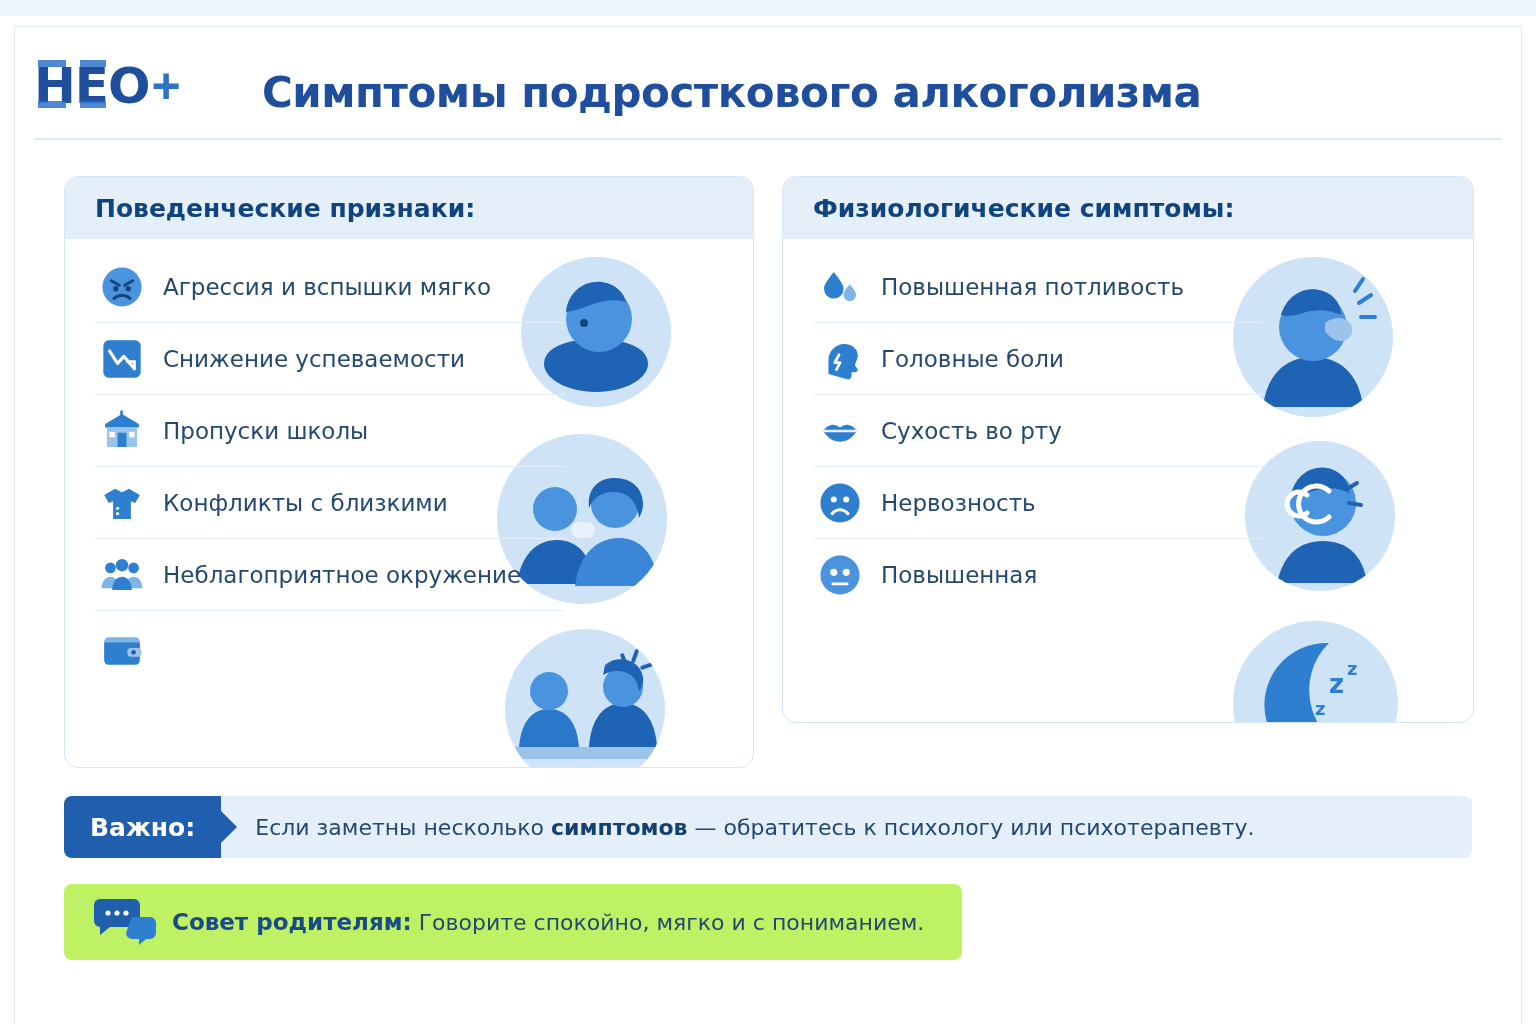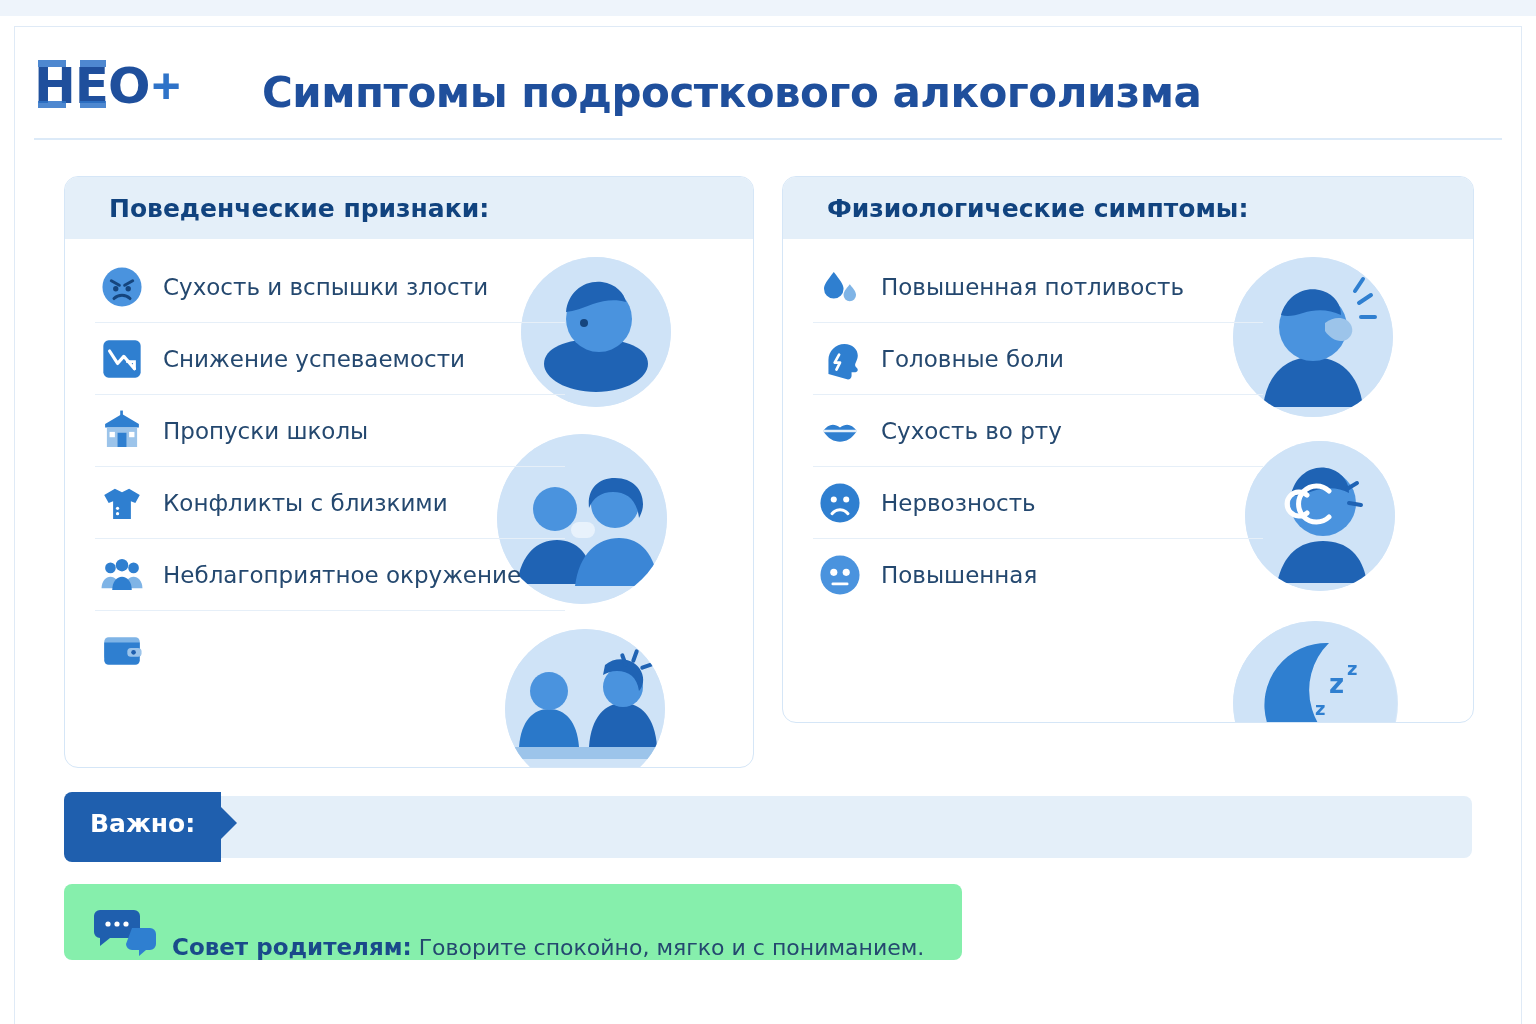--- a/index.html
+++ b/index.html
@@ -101,7 +101,7 @@
     background: #e4eff9;
     display: flex;
     align-items: center;
-    padding-left: 44px;
+    padding-left: 30px;
     box-sizing: border-box;
   }
   .panel-head-text {

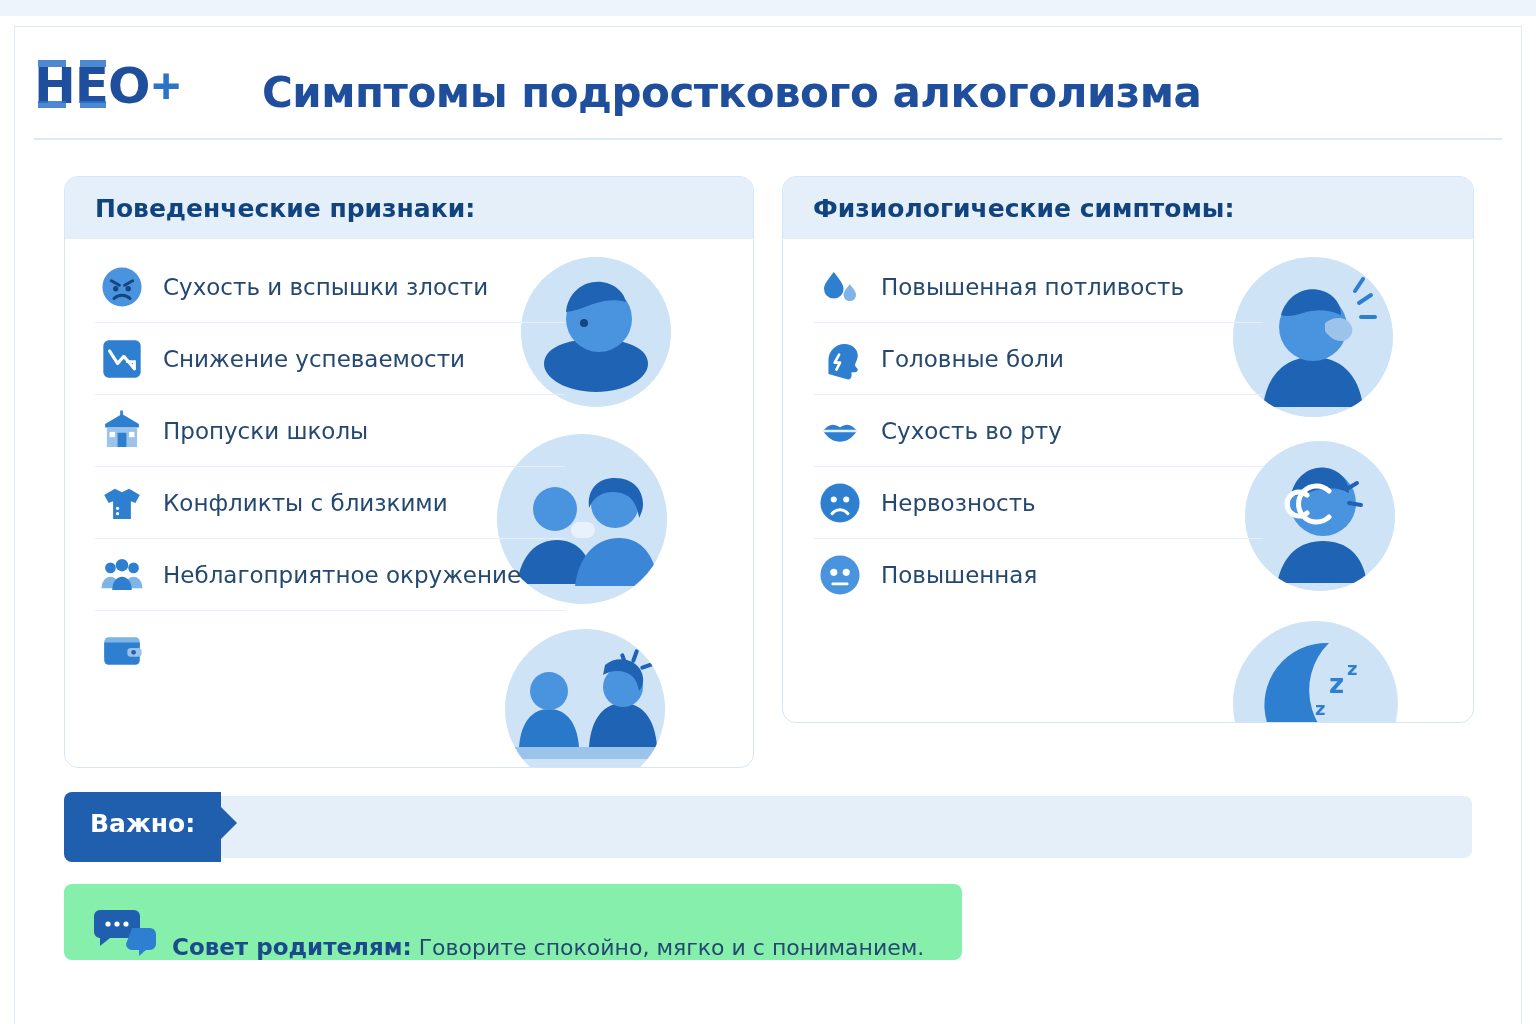--- a/index.html
+++ b/index.html
@@ -294,7 +294,7 @@
               <path d="M18 40c5-5 13-5 18 0" stroke="#15457e" stroke-width="3.4" stroke-linecap="round" fill="none"></path>
             </svg>
           </span>
-          <span class="row-label">Сухость и вспышки злости</span>
+          <span class="row-label">Агрессия и вспышки мягко</span>
         </div>
 
         <div class="row">

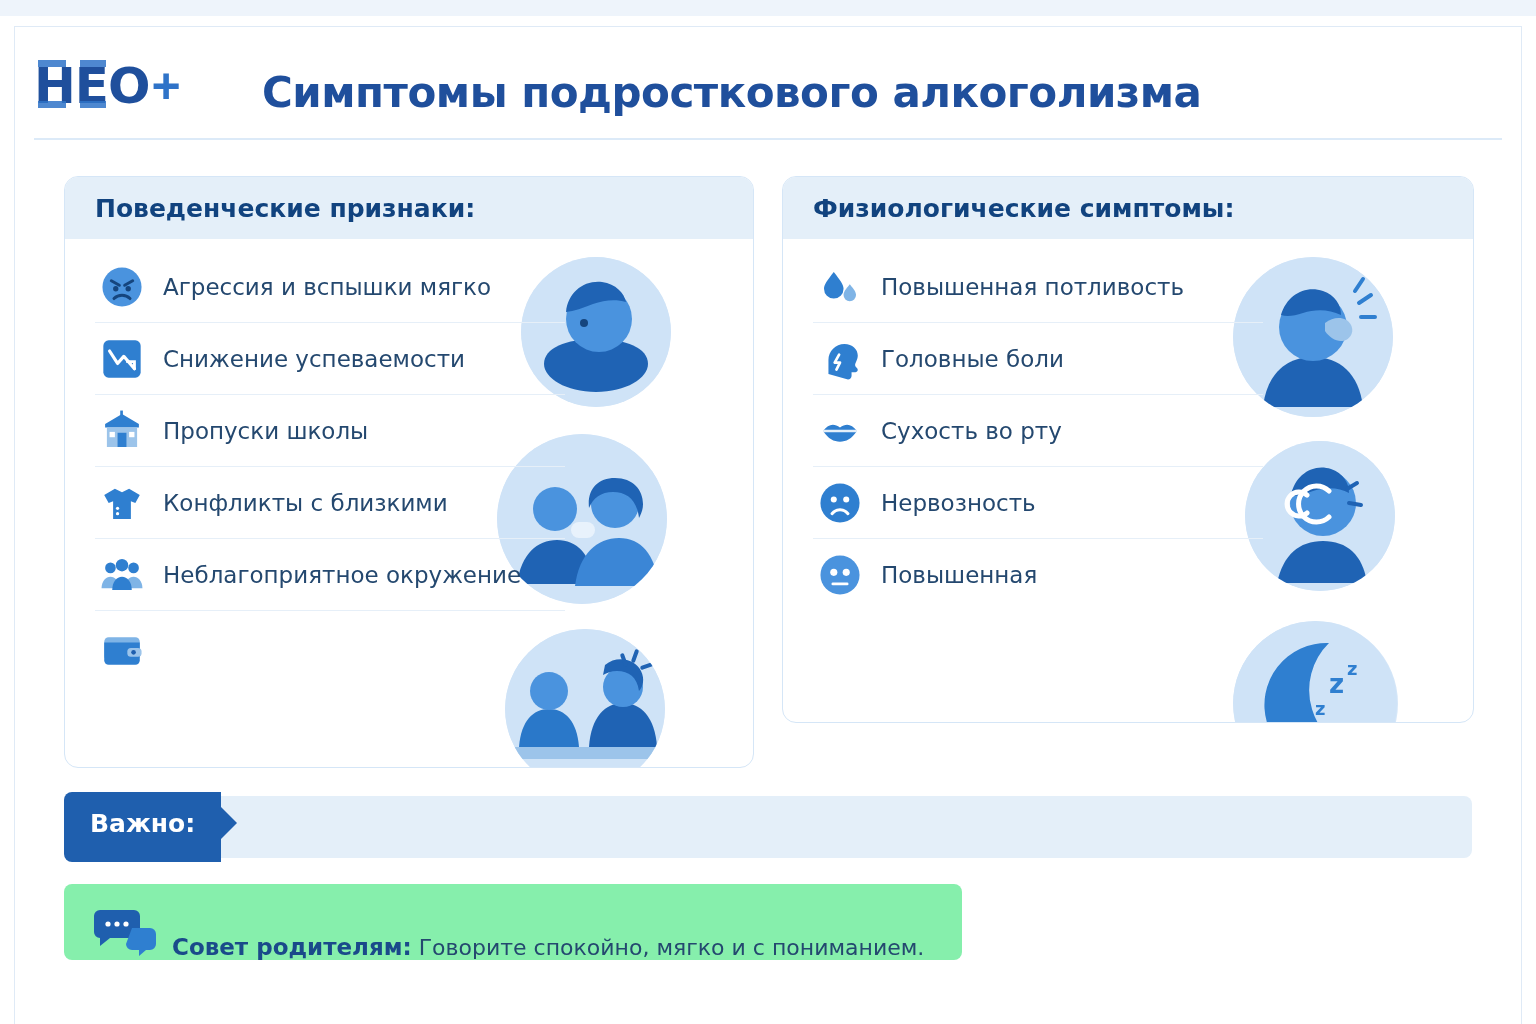--- a/index.html
+++ b/index.html
@@ -170,7 +170,7 @@
     border-radius: 8px 0 0 8px;
     display: flex;
     align-items: center;
-    padding: 0 26px 8px 26px;
+    padding: 0 26px 0 26px;
     color: #ffffff;
     font-size: 25px;
     font-weight: bold;

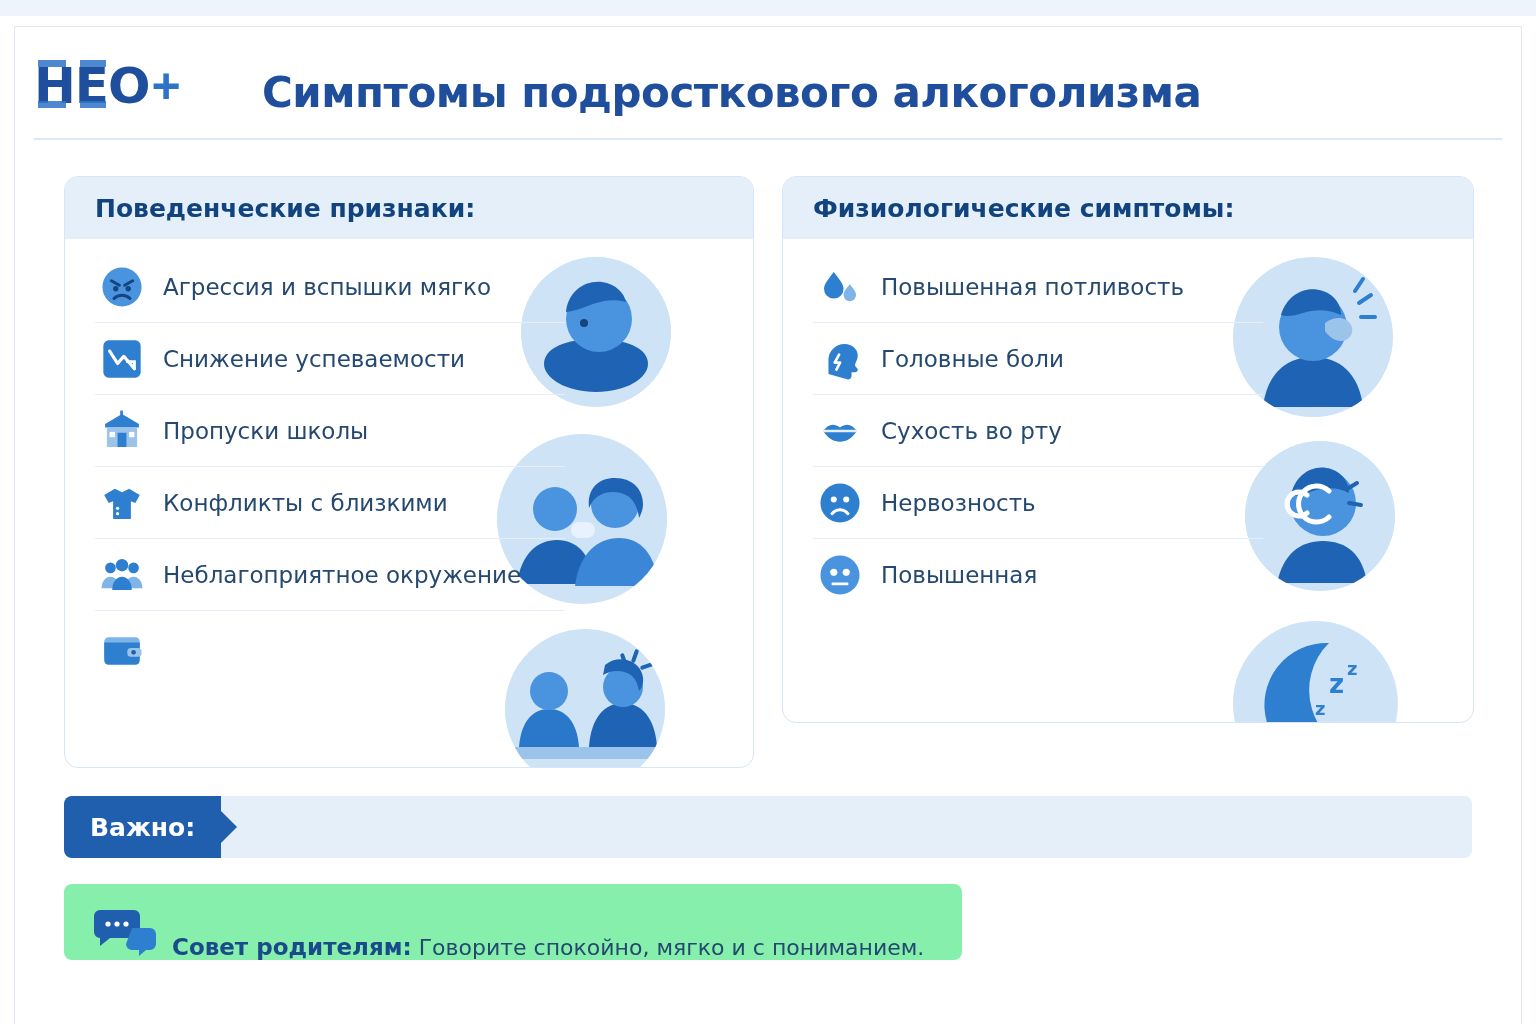--- a/index.html
+++ b/index.html
@@ -469,6 +469,9 @@
 
   <div class="important">
     <div class="important-badge">Важно:</div>
+    <div class="important-text">
+      <span>Если заметны несколько </span><b>симптомов</b><span> — обратитесь к психологу или психотерапевту.</span>
+    </div>
   </div>
 
   <div class="advice">

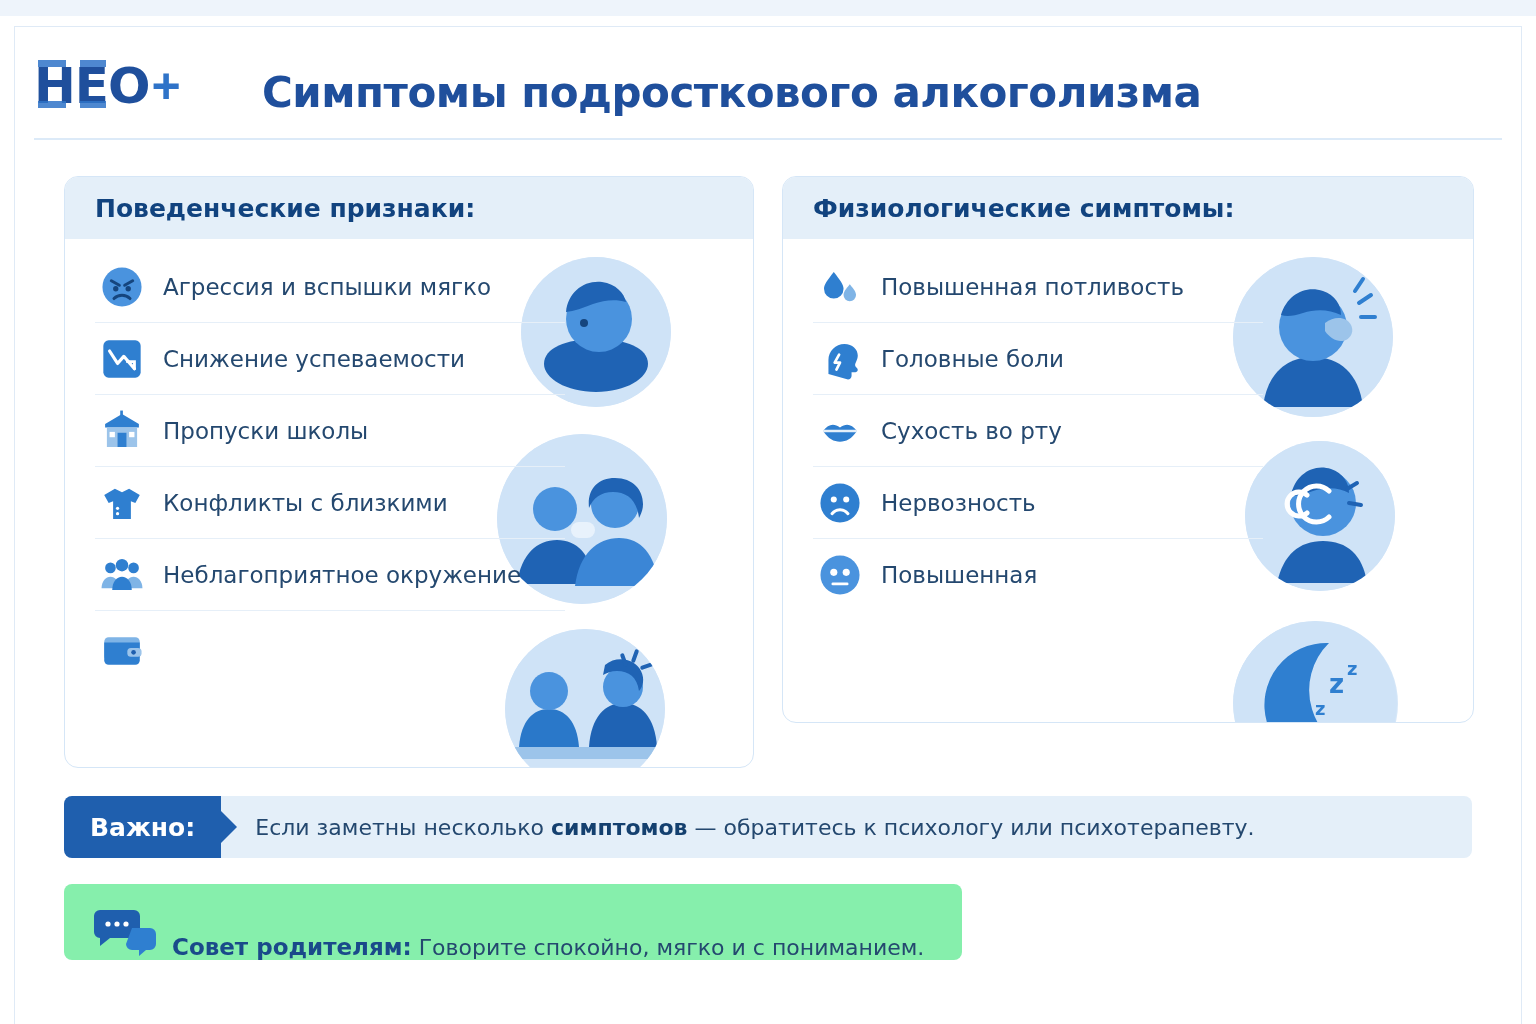--- a/index.html
+++ b/index.html
@@ -199,10 +199,10 @@
     top: 868px;
     width: 898px;
     height: 76px;
-    background: #86efac;
+    background: #bef264;
     border-radius: 8px;
     display: flex;
-    align-items: flex-end;
+    align-items: center;
     padding-left: 24px;
     box-sizing: border-box;
   }

